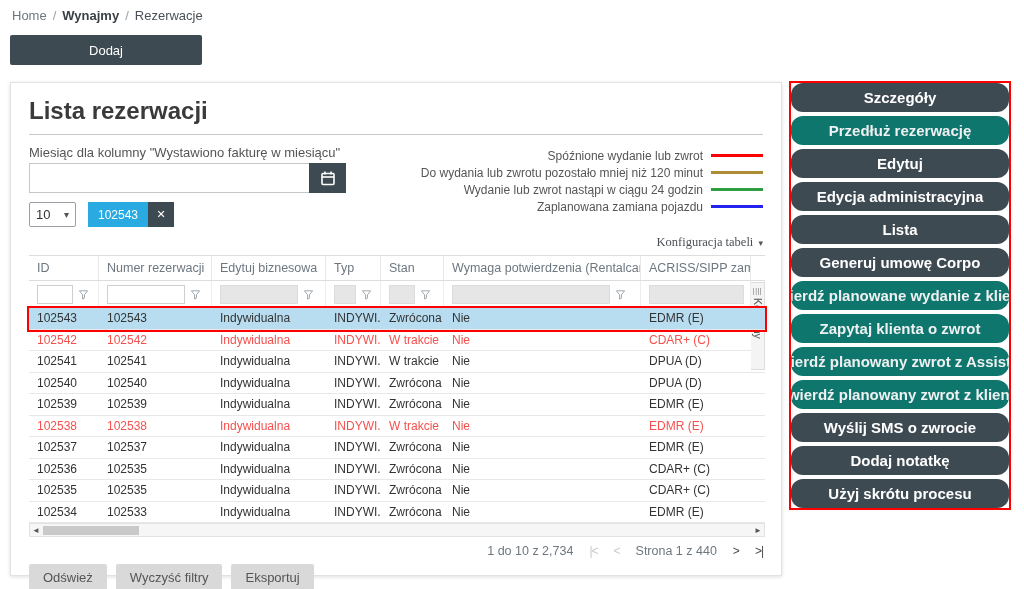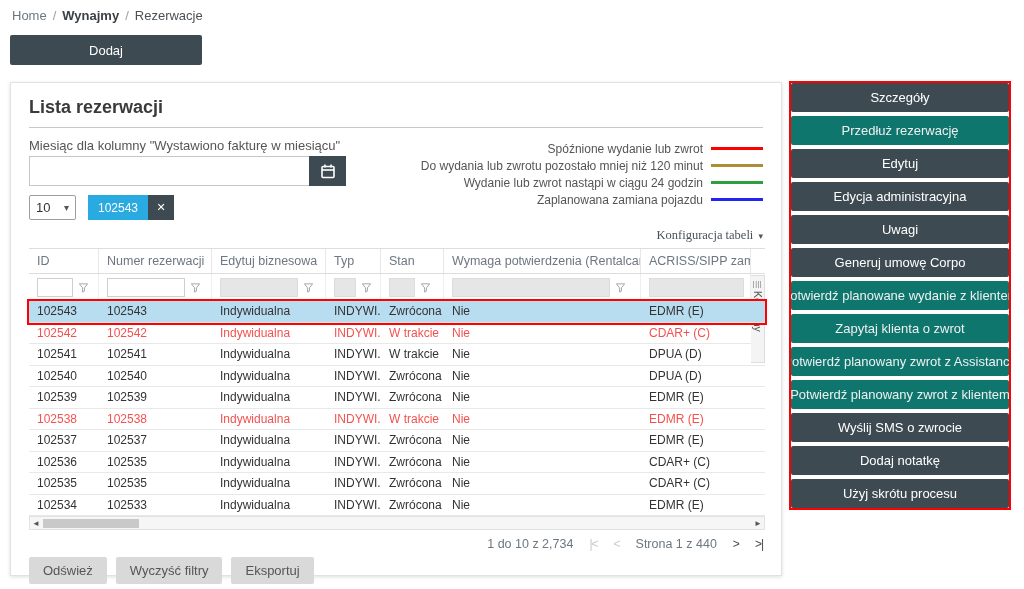--- a/index.html
+++ b/index.html
@@ -21,7 +21,7 @@
   
   .panel { position:absolute; left:10px; top:82px; width:772px; height:494px;
     background:#fff; border:1px solid #e2e2e2; box-shadow:0 1px 4px rgba(0,0,0,.13); }
-  .panel-title { margin:14px 18px 0 18px; font-size:18px; font-weight:bold; color:#3a3a3a; }
+  .panel-title { margin:14px 18px 0 18px; font-size:24px; font-weight:bold; color:#3a3a3a; }
   .title-rule { border:none; border-top:1px solid #c9c9c9; margin:9px 18px 0 18px; }
 
   .top-row { display:flex; justify-content:space-between; margin:0 18px; }

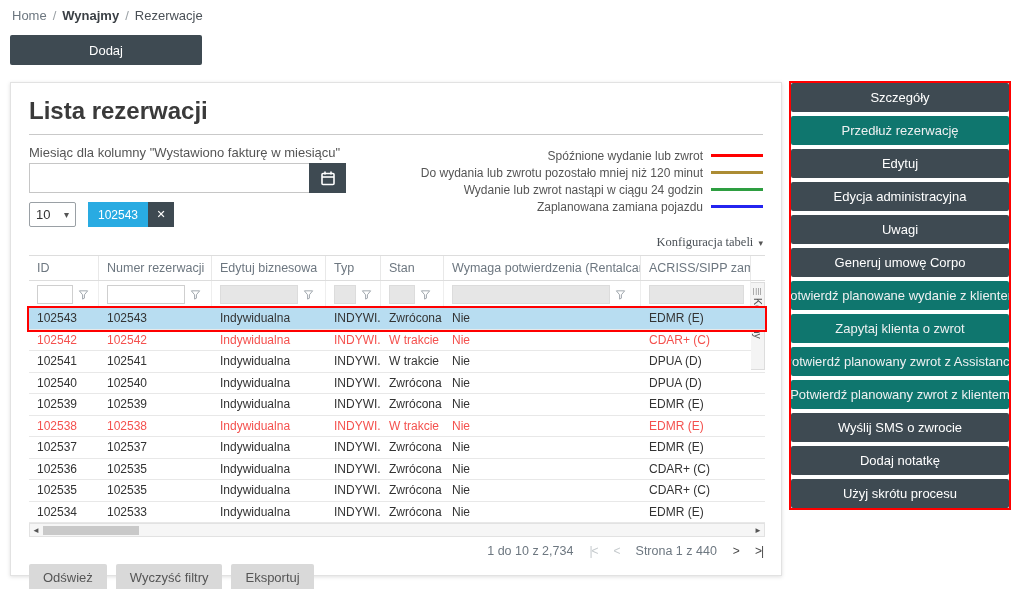--- a/index.html
+++ b/index.html
@@ -97,9 +97,9 @@
   .actions { position:absolute; left:789px; top:81px; width:222px;
     border:2px solid #ff0000; padding:0; display:flex; flex-direction:column; gap:4px; }
   .action { height:29px; width:100%; display:flex; align-items:center; justify-content:center;
-    background:#3e4a52; color:#fff; border:none; font-size:13px;
-    font-family:"Liberation Sans", sans-serif; border-radius:2px; cursor:pointer;
-    white-space:nowrap; overflow:hidden; }
+    background:#3e4a52; color:#fff; border:none; font-size:15px;
+    font-family:"Liberation Sans", sans-serif; border-radius:12px; cursor:pointer;
+    white-space:nowrap; overflow:hidden;font-weight:bold; }
   .action.disabled { background:#0f766e; color:#eef0f1; cursor:default; }
 </style>
 </head>

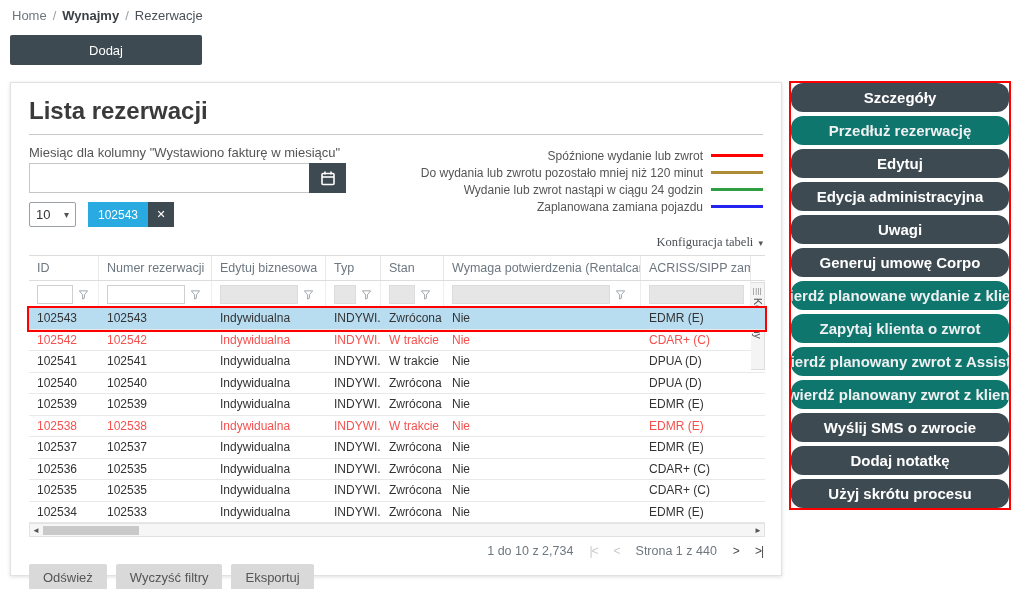--- a/index.html
+++ b/index.html
@@ -351,7 +351,7 @@
     <button class="action disabled">Przedłuż rezerwację</button>
     <button class="action">Edytuj</button>
     <button class="action">Edycja administracyjna</button>
-    <button class="action">Uwagi</button>
+    <button class="action">Lista</button>
     <button class="action">Generuj umowę Corpo</button>
     <button class="action disabled">Potwierdź planowane wydanie z klientem</button>
     <button class="action disabled">Zapytaj klienta o zwrot</button>

